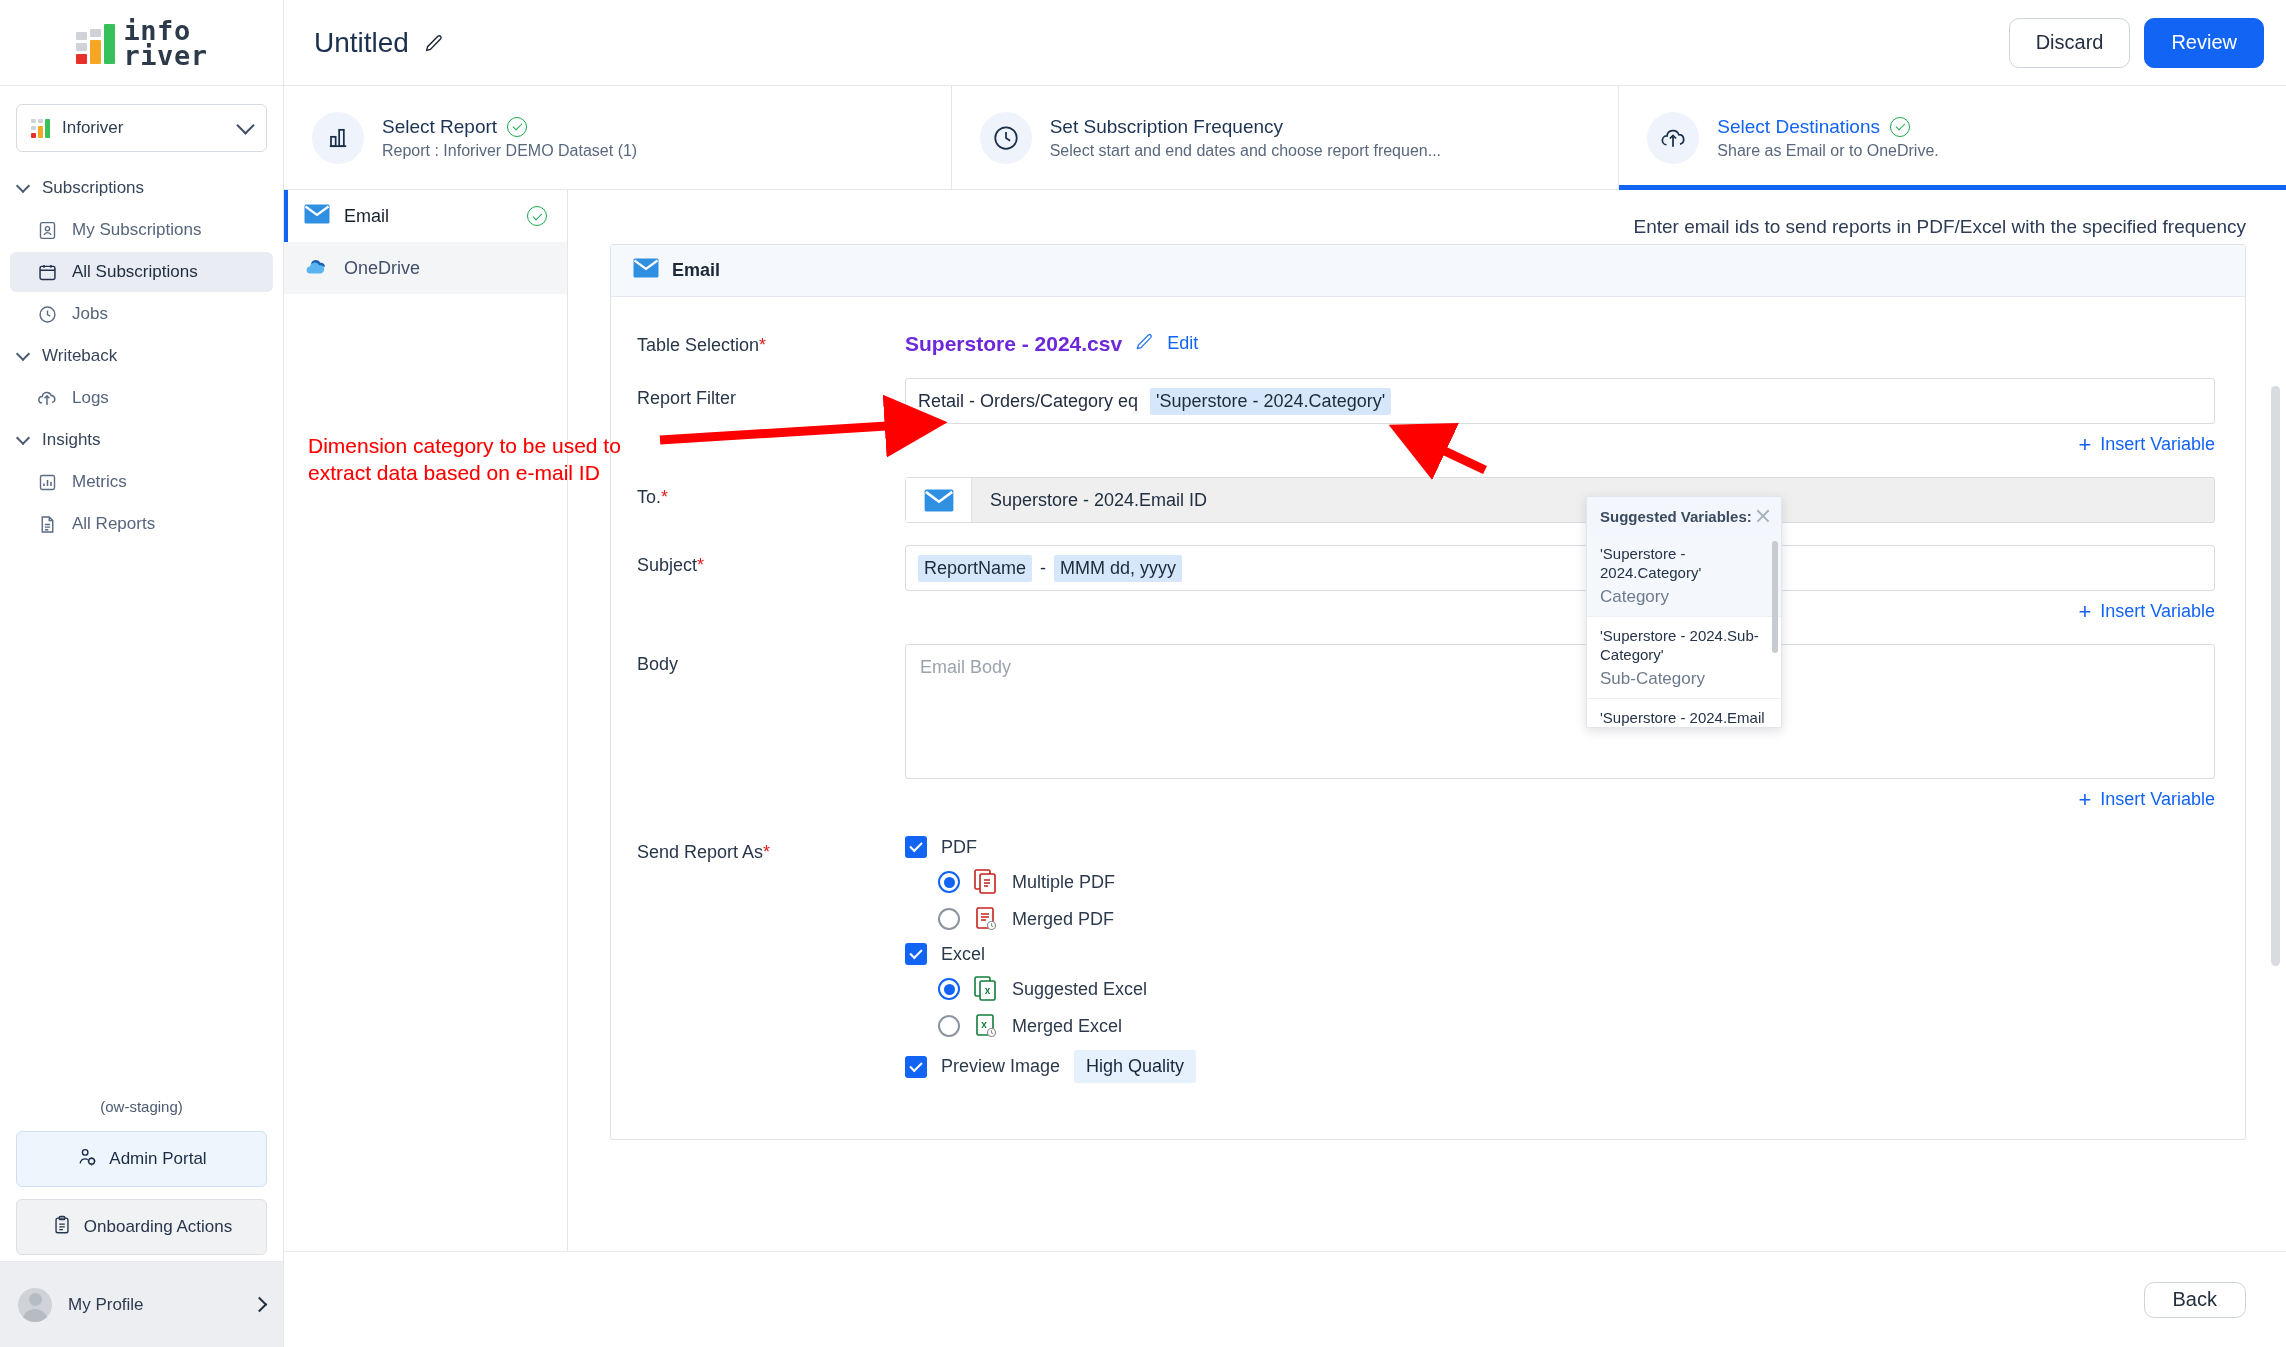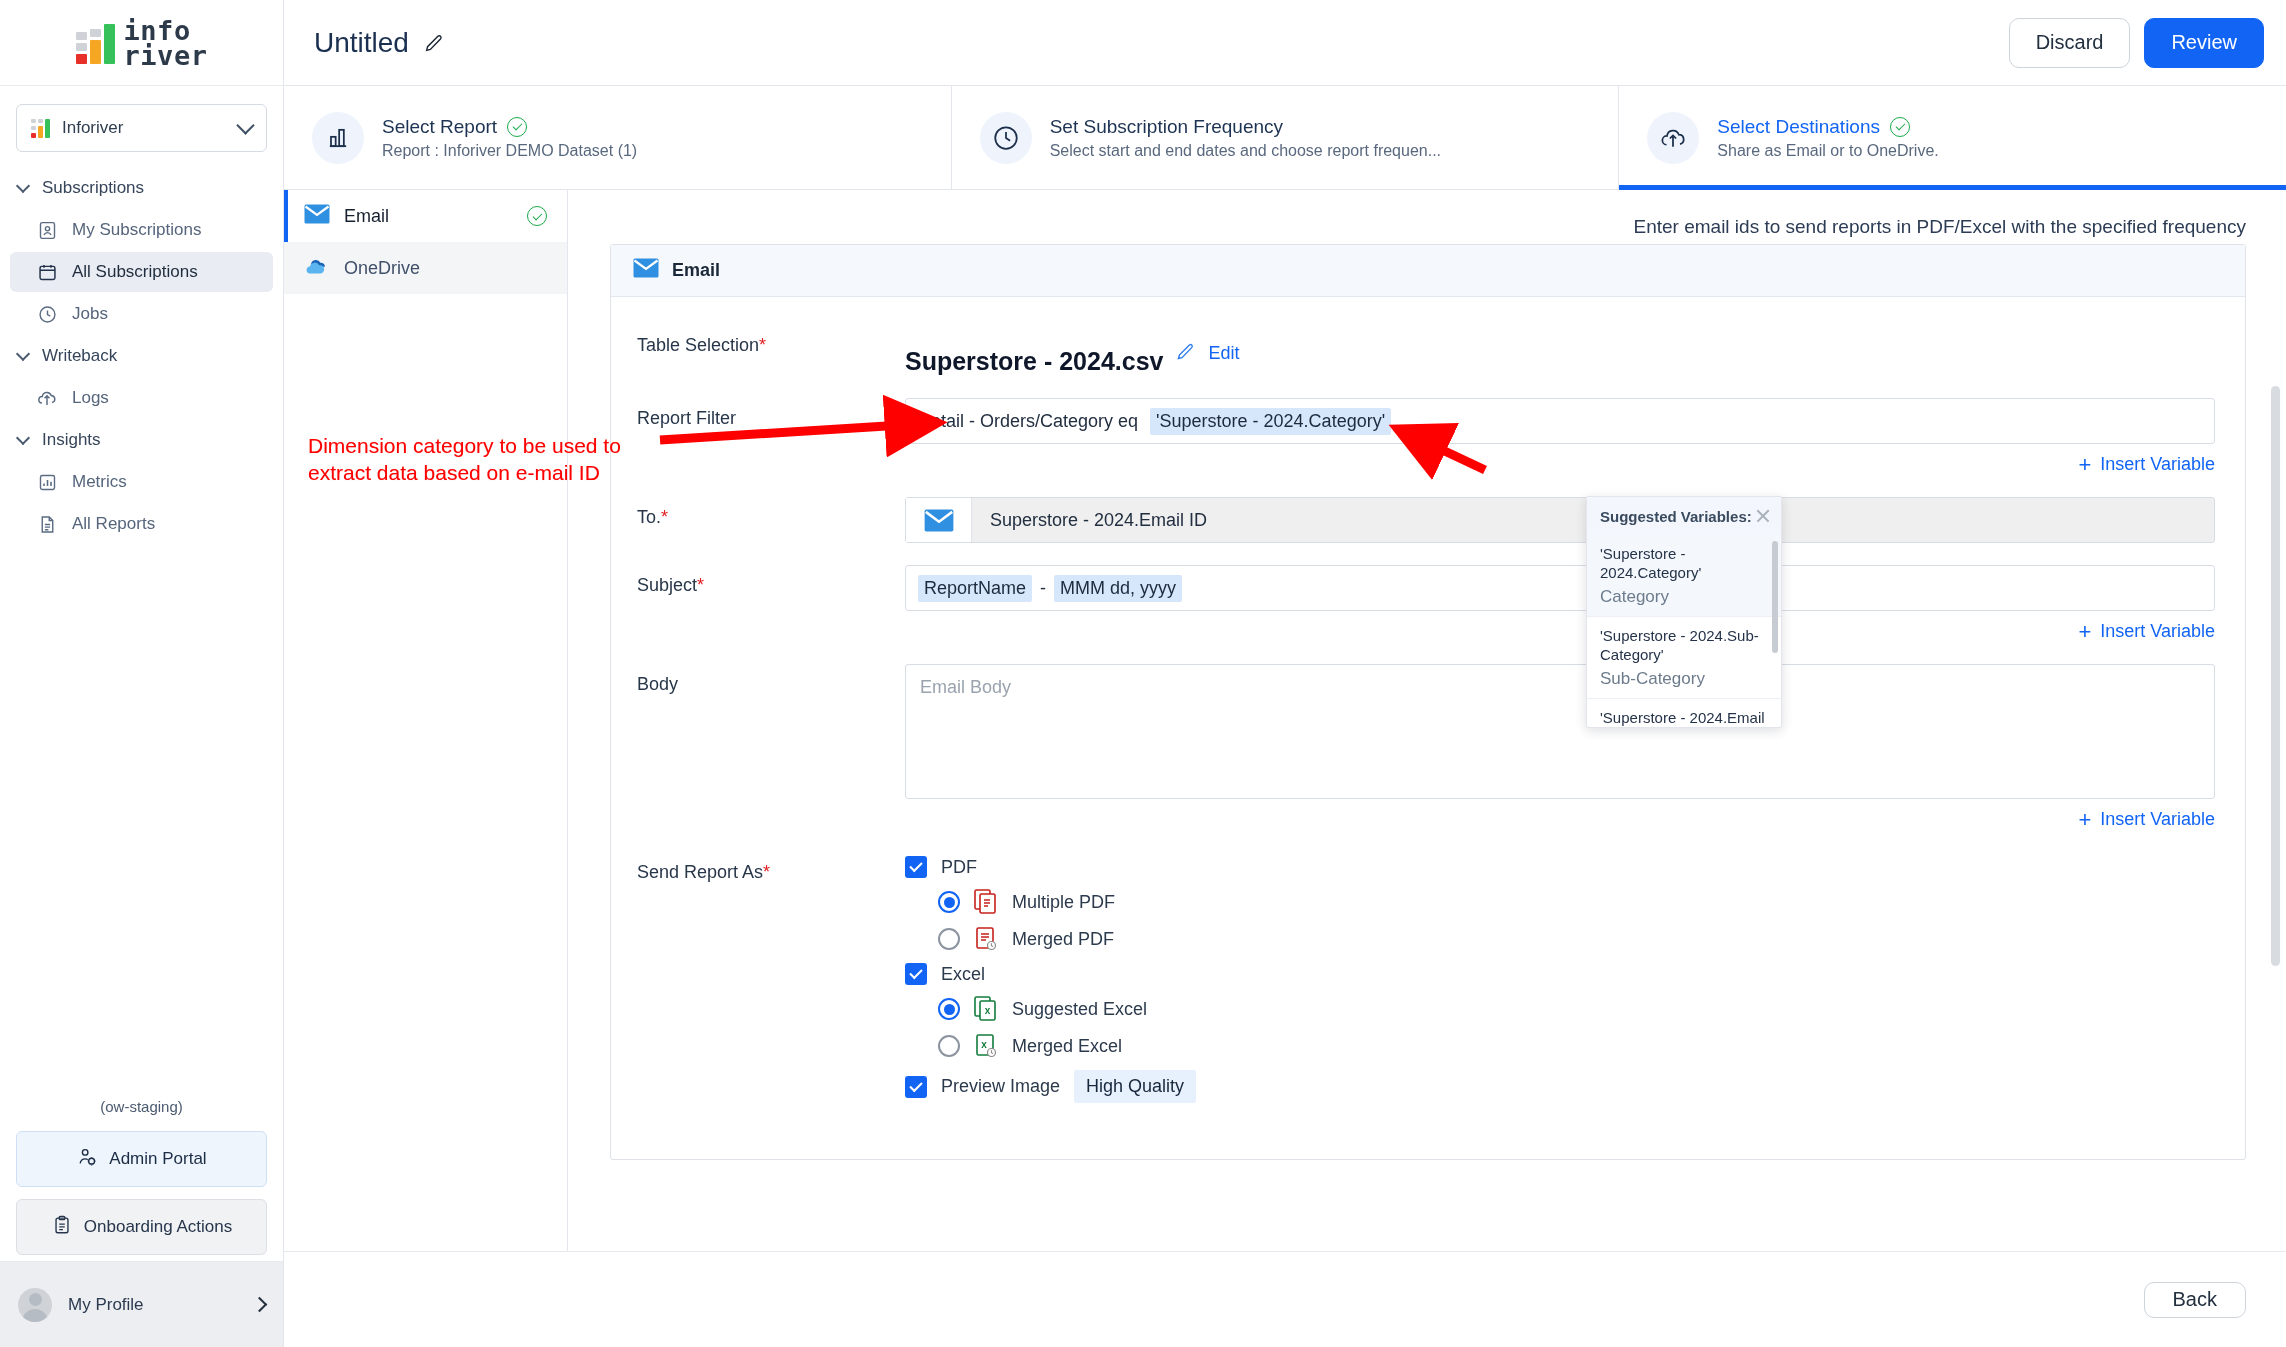--- a/index.html
+++ b/index.html
@@ -175,7 +175,7 @@
   .req { color: #e02020; }
   .row-field { flex: 1; min-width: 0; }
   .static-value { display: flex; align-items: center; gap: 12px; padding-top: 6px; }
-  .static-value .val { font-size: 25px; color: #0f172a; font-weight: 700; margin-top: 16px; }
+  .static-value .val { font-size: 21px; color: #6d28d9; font-weight: 700; }
   .edit-link { font-size: 18px; color: #1264f5; cursor: pointer; }
   .input {
     min-height: 46px; border: 1px solid #d8dde4; border-radius: 3px; background: #fff;

